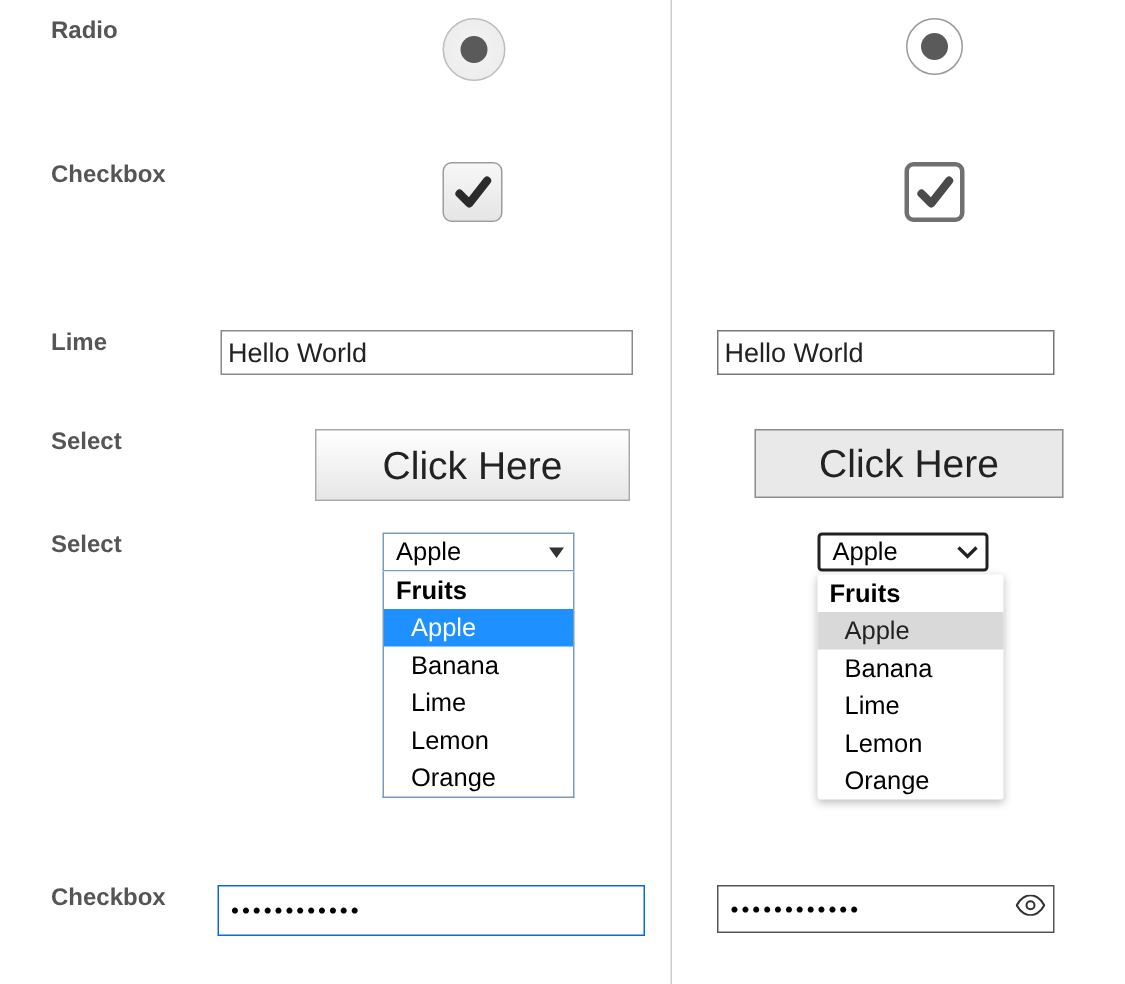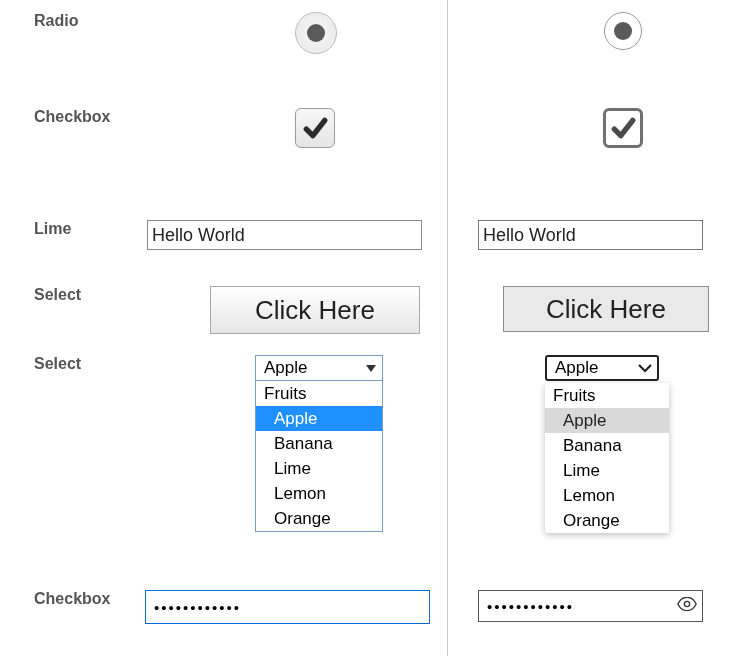--- a/index.html
+++ b/index.html
@@ -46,7 +46,7 @@
     .listbox-a { width:128px; border:1px solid #7a9bbd; border-top:none; background:#fff; font-size:17px; }
     .listbox-b { width:124px; background:#fff; font-size:17px; box-shadow: 0 2px 6px rgba(0,0,0,0.25); border-radius:2px; margin-top:2px; }
     .opt, .optgroup-label { padding:1px 8px 1px 18px; line-height:23px; white-space:nowrap; }
-    .optgroup-label { font-weight:400; padding-left:8px; }
+    .optgroup-label { font-weight:700; padding-left:8px; }
     .listbox-a .opt.selected { background:#1e90ff; color:#fff; }
     .listbox-b .opt.selected { background:#d9d9d9; color:#222; }
 

